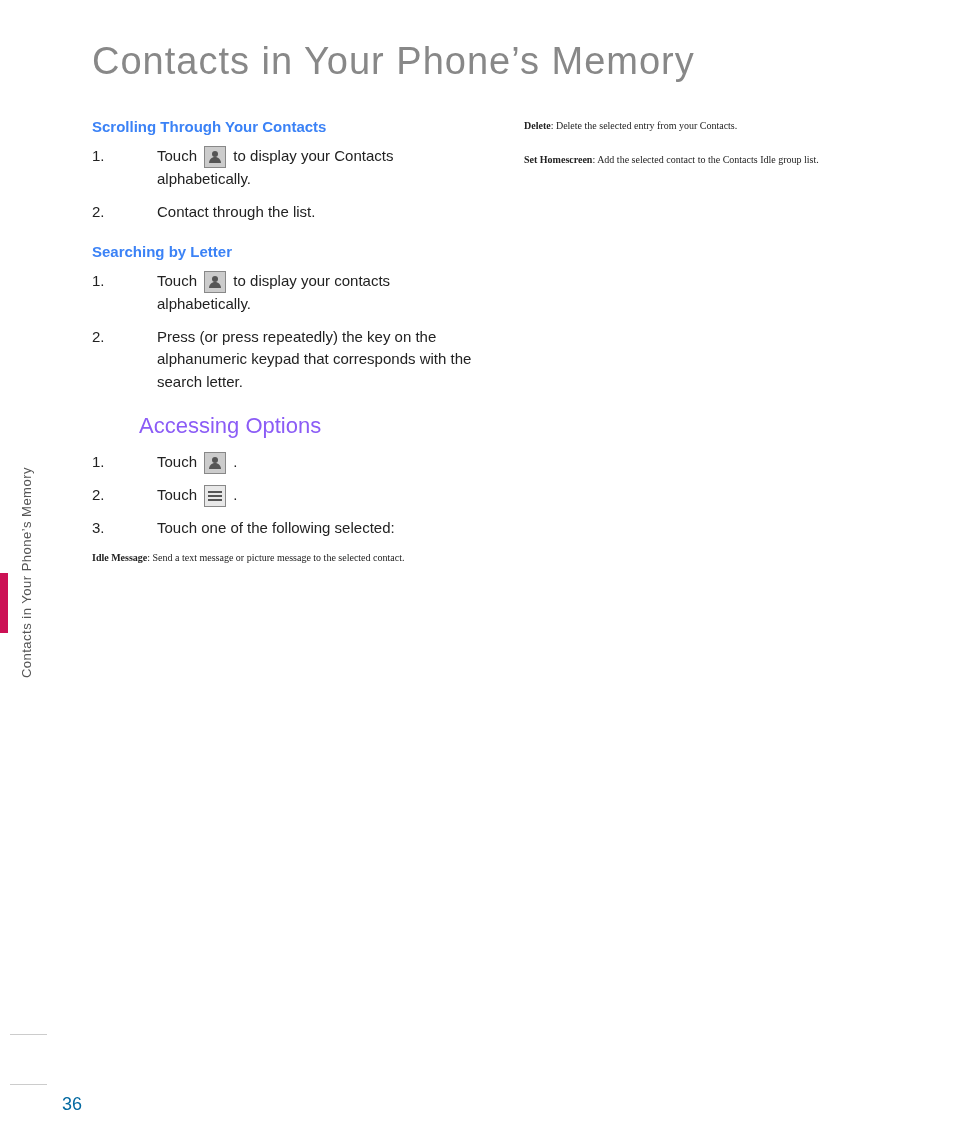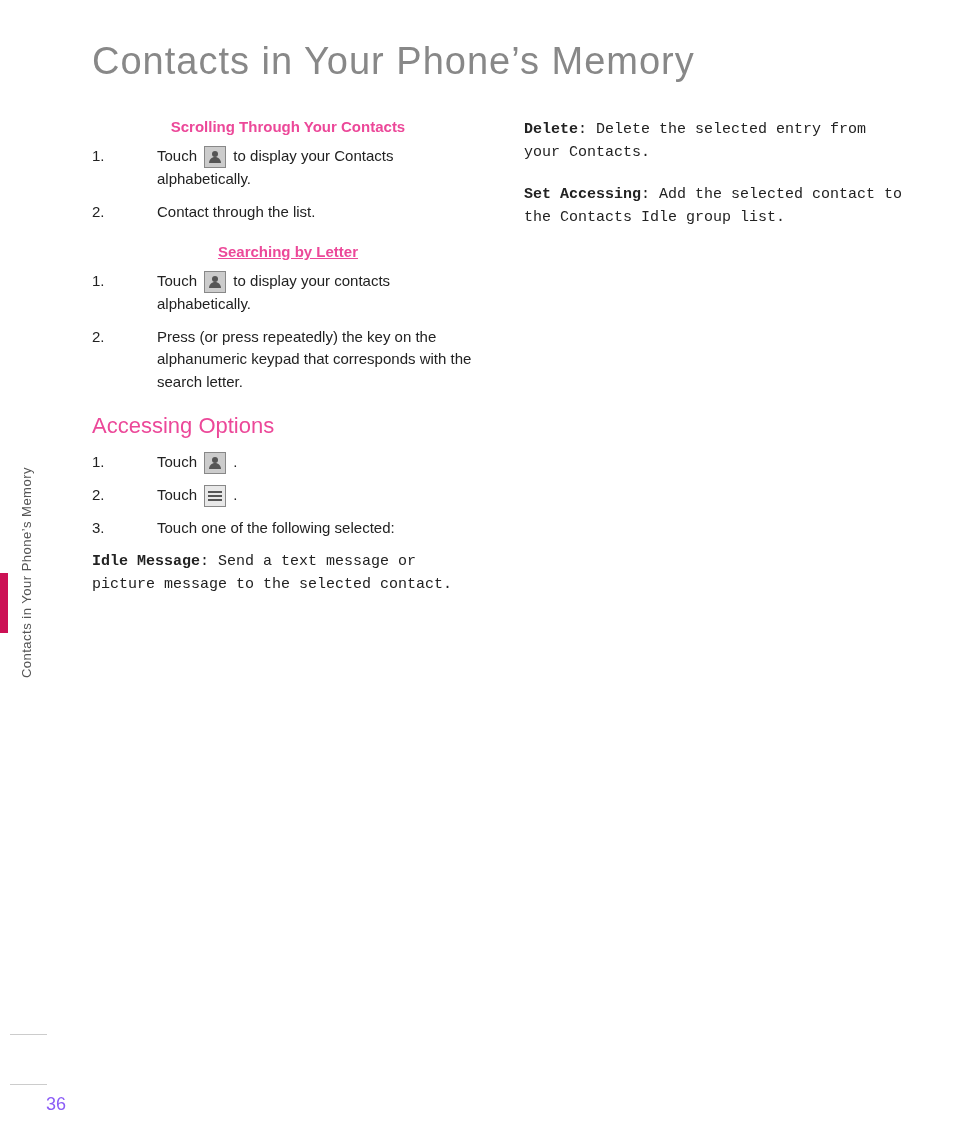--- a/index.html
+++ b/index.html
@@ -100,10 +100,9 @@
     .section-title {
       font-size: 15px;
       font-weight: bold;
-      color: #ec4899;
+      color: #3b82f6;
       margin-bottom: 10px;
       font-family: Arial, sans-serif;
-      text-align: center;
     }
 
     .section-title-colored {

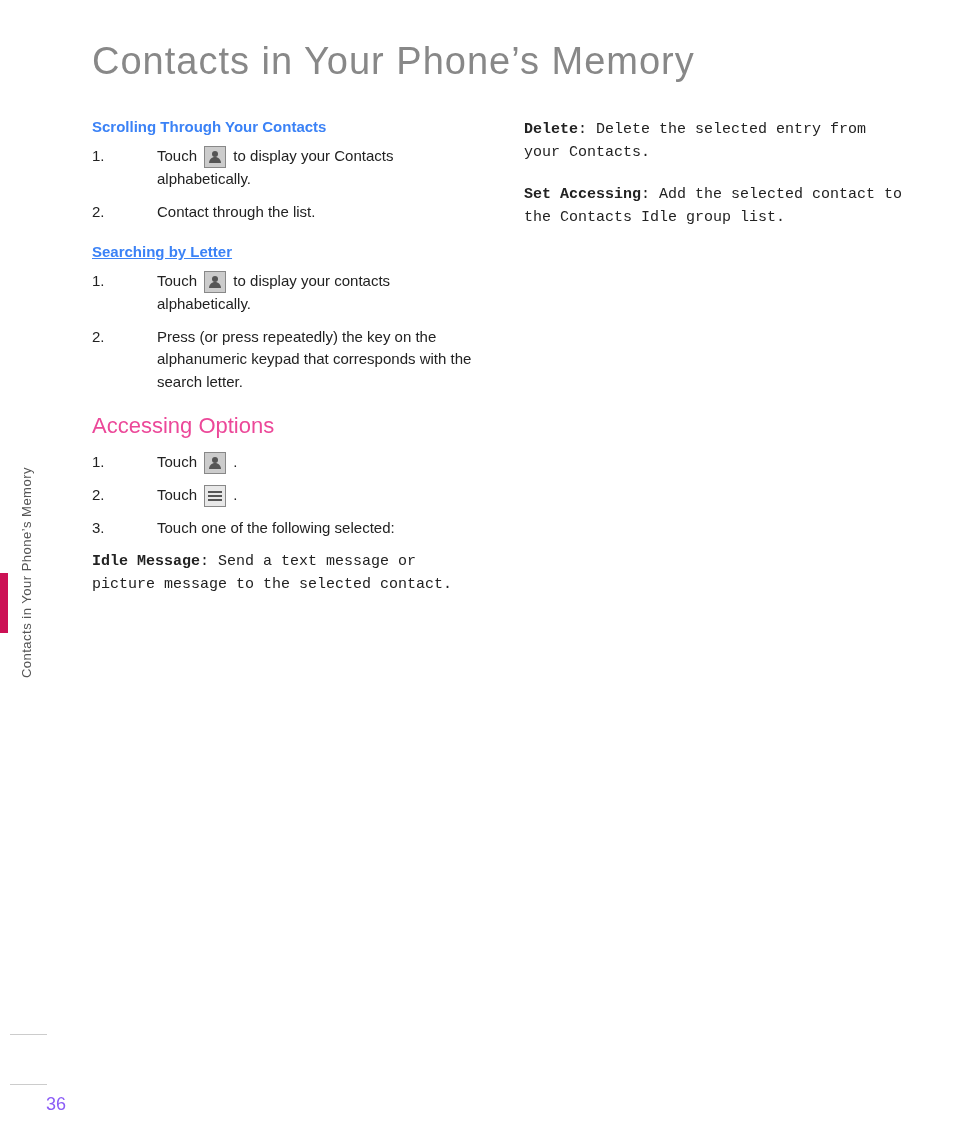--- a/index.html
+++ b/index.html
@@ -183,10 +183,10 @@
     
     .right-para {
       margin-bottom: 18px;
-      font-size: 15px;
+      font-size: 10px;
       color: #222;
       line-height: 1.55;
-      font-family: Liberation Mono, monospace;
+      font-family: Liberation Serif, serif;
     }
 
     .bold-term {

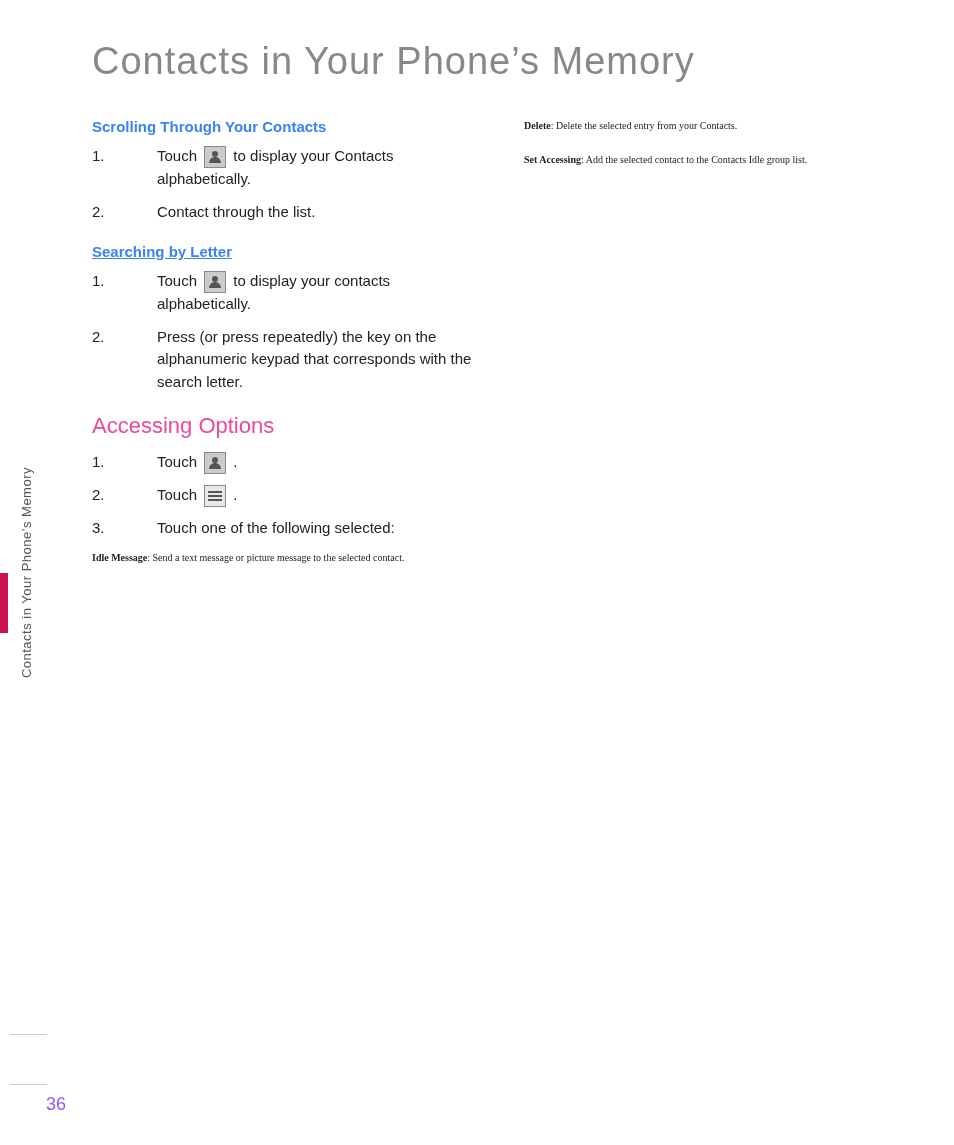--- a/index.html
+++ b/index.html
@@ -314,7 +314,7 @@
       </div>
 
       <div class="right-para">
-        <span class="bold-term">Set Accessing</span><span>:  Add the selected contact to the Contacts Idle group list.</span>
+        <span class="bold-term">Set Homescreen</span><span>:  Add the selected contact to the Contacts Idle group list.</span>
       </div>
 
 

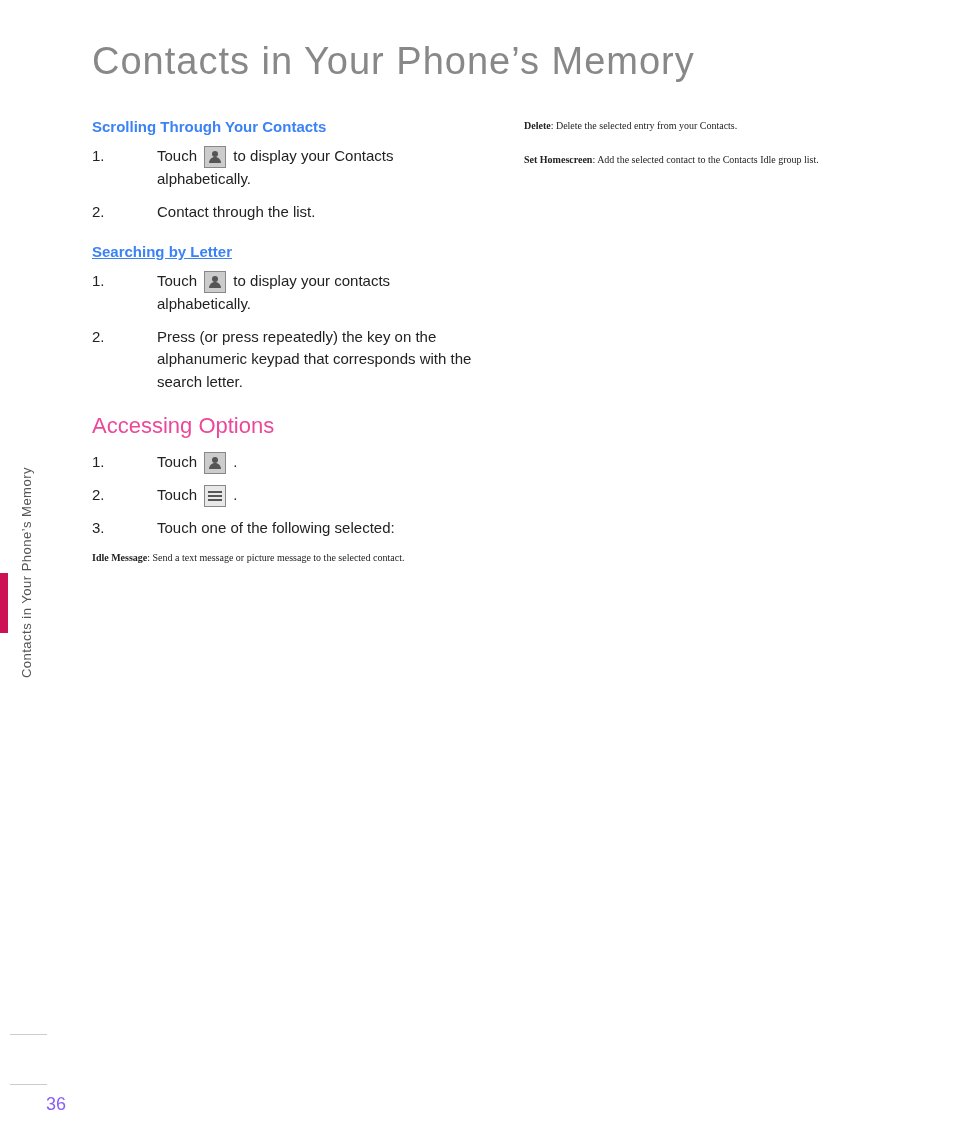--- a/index.html
+++ b/index.html
@@ -194,7 +194,7 @@
     }
 
     
-    .mt-20 { margin-top: 20px; text-decoration: underline; }
+    .mt-20 { margin-top: 20px; }
     .mt-10 { margin-top: 10px; }
 
     

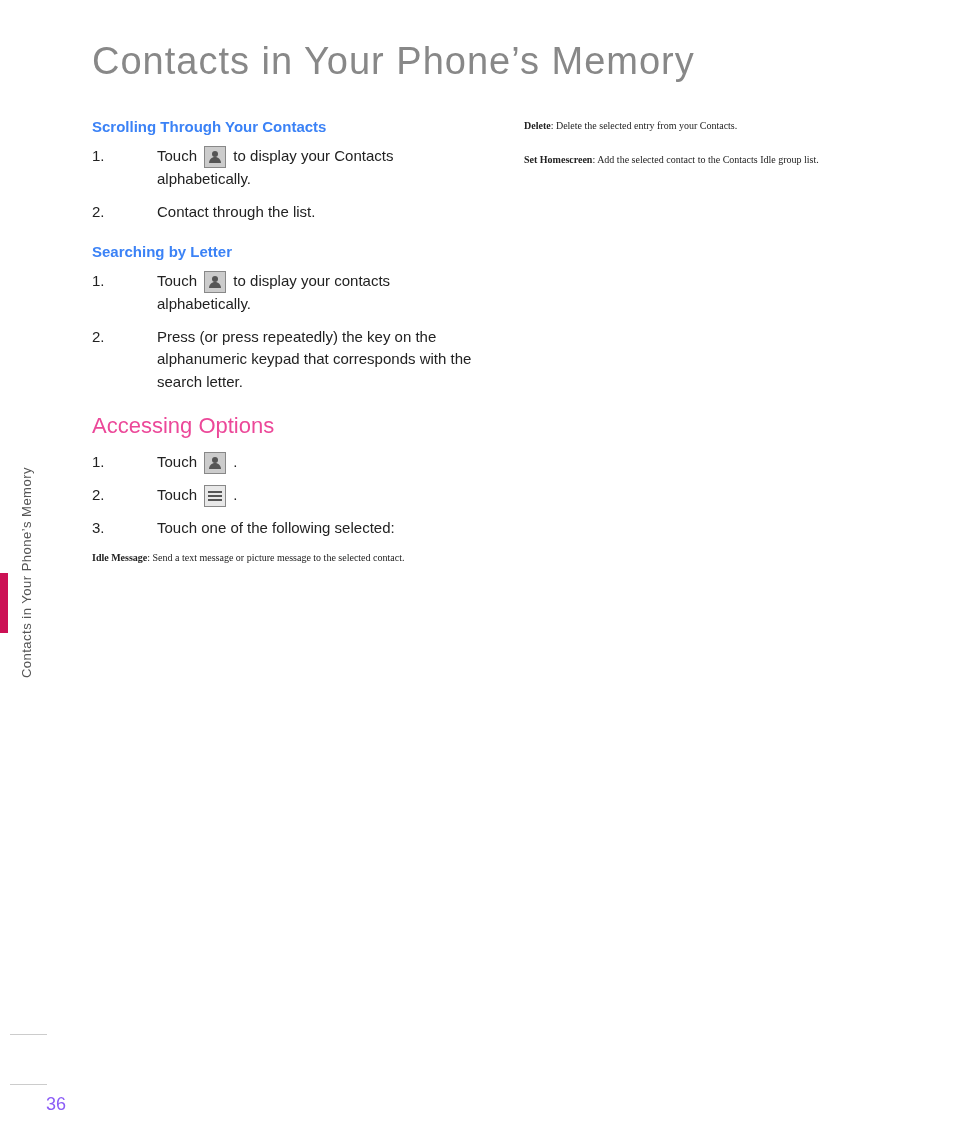--- a/index.html
+++ b/index.html
@@ -108,10 +108,11 @@
     .section-title-colored {
       font-size: 22px;
       font-weight: normal;
-      color: #ec4899;
+      color: #8b5cf6;
       margin-bottom: 12px;
       font-family: Arial, sans-serif;
       margin-top: 20px;
+      margin-left: 47px;
     }
 
     

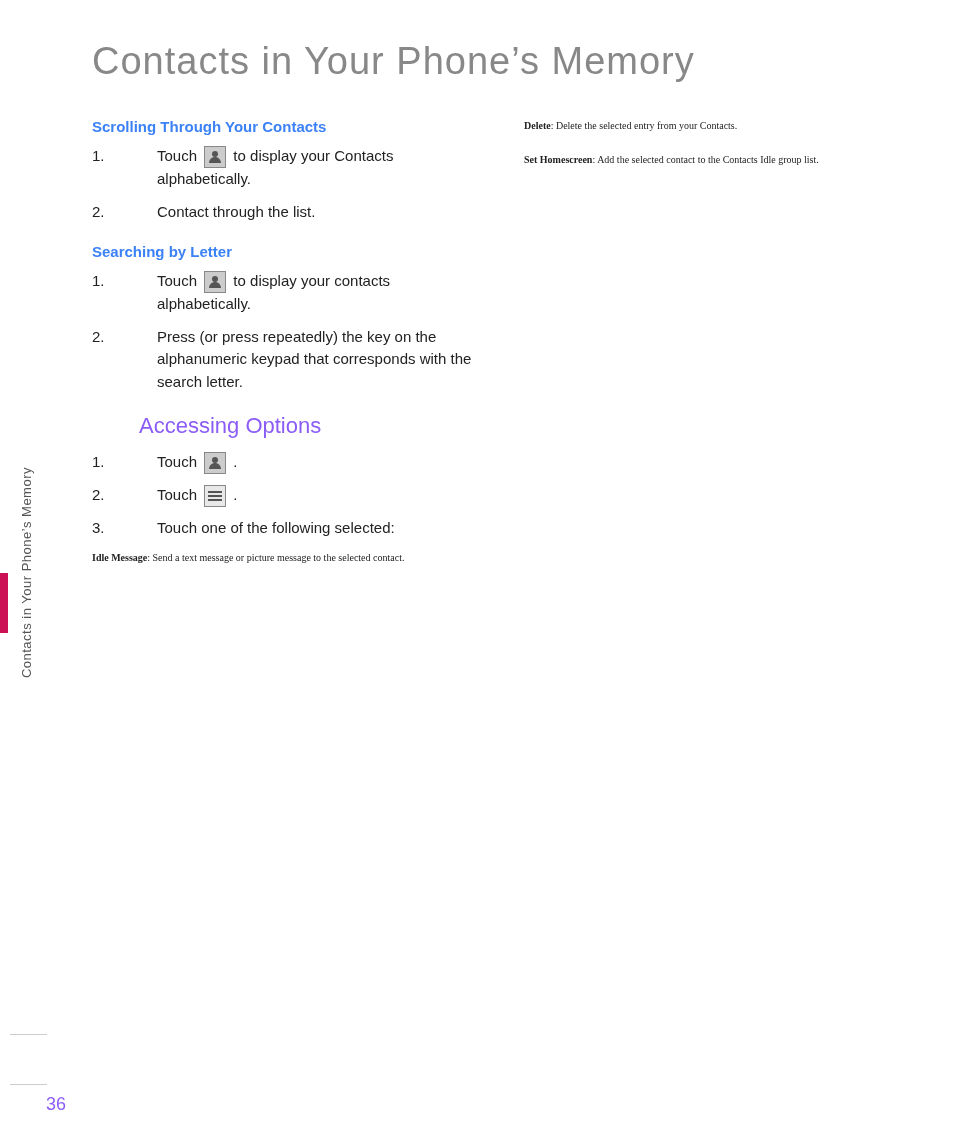--- a/index.html
+++ b/index.html
@@ -202,9 +202,9 @@
     .page-number {
       position: absolute;
       bottom: 30px;
-      left: 46px;
+      left: 62px;
       font-size: 18px;
-      color: #8b5cf6;
+      color: #0369a1;
       font-family: Arial, sans-serif;
     }
   </style>

